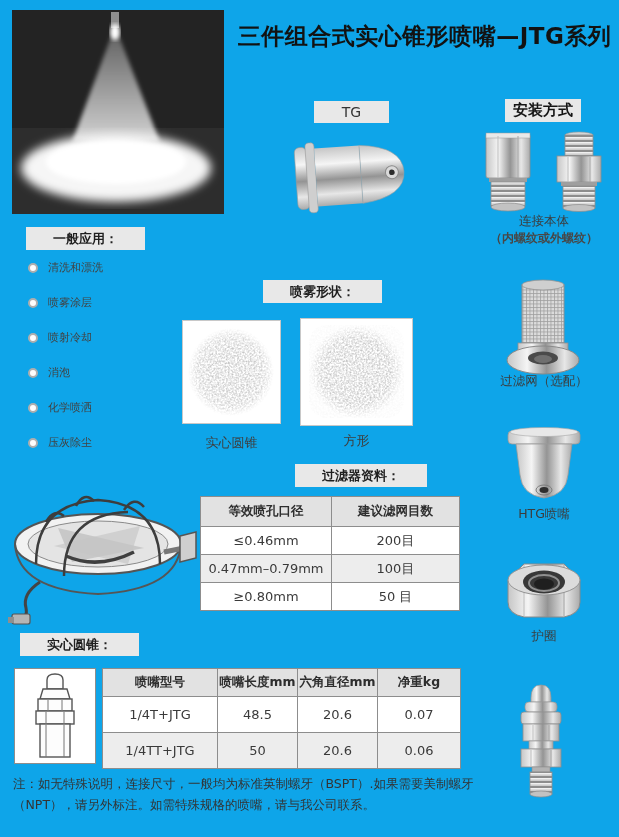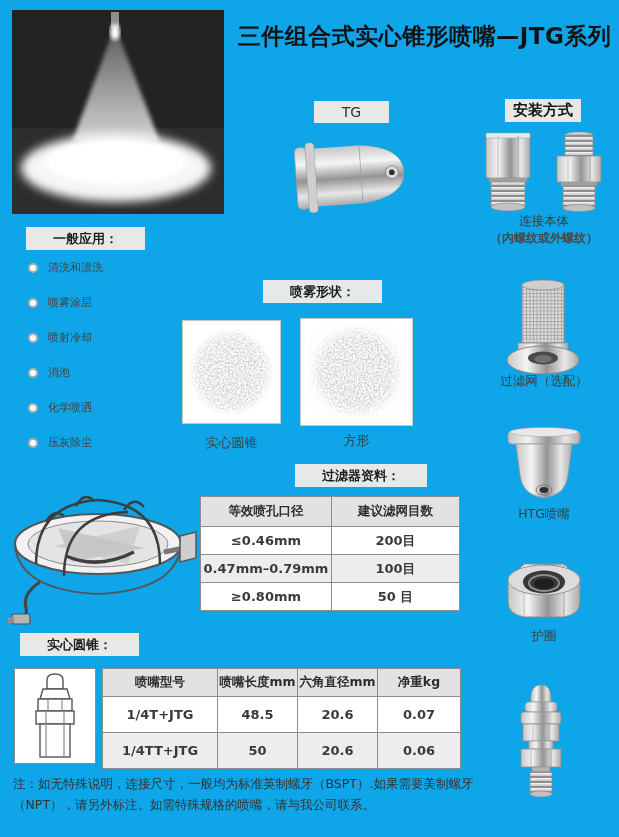--- a/index.html
+++ b/index.html
@@ -24,7 +24,7 @@
   .pattern-label { position:absolute; font-size:13px; color:#3e3e3e; text-align:center; }
   table.data { border-collapse:collapse; position:absolute; table-layout:fixed;
     font-size:13px; color:#3a3a3a; text-align:center; background:#fff; }
-  table.data th, table.data td { border:1px solid #8d8d8d; padding:0; vertical-align:middle;font-weight:bold; }
+  table.data th, table.data td { border:1px solid #8d8d8d; padding:0; vertical-align:middle; }
   table.data th { background:#e2e2e2; font-weight:bold; font-size:12.5px; color:#2e2e2e; }
   tr.alt td { background:#ededed; }
   .filter-table th { height:30px; }

